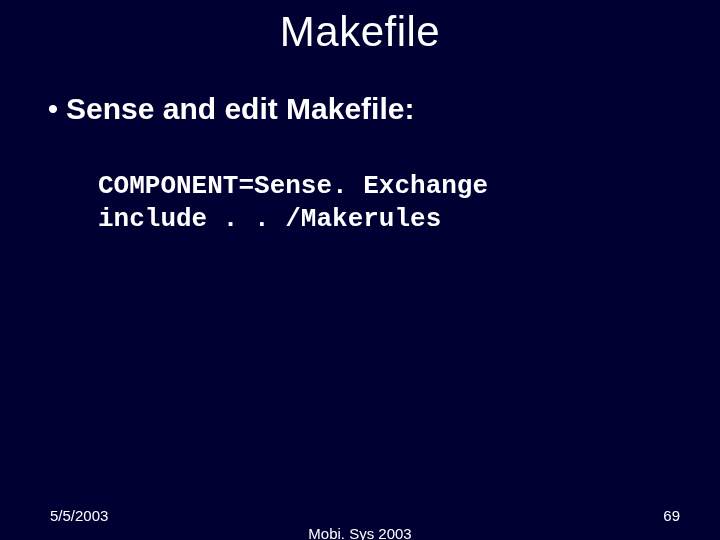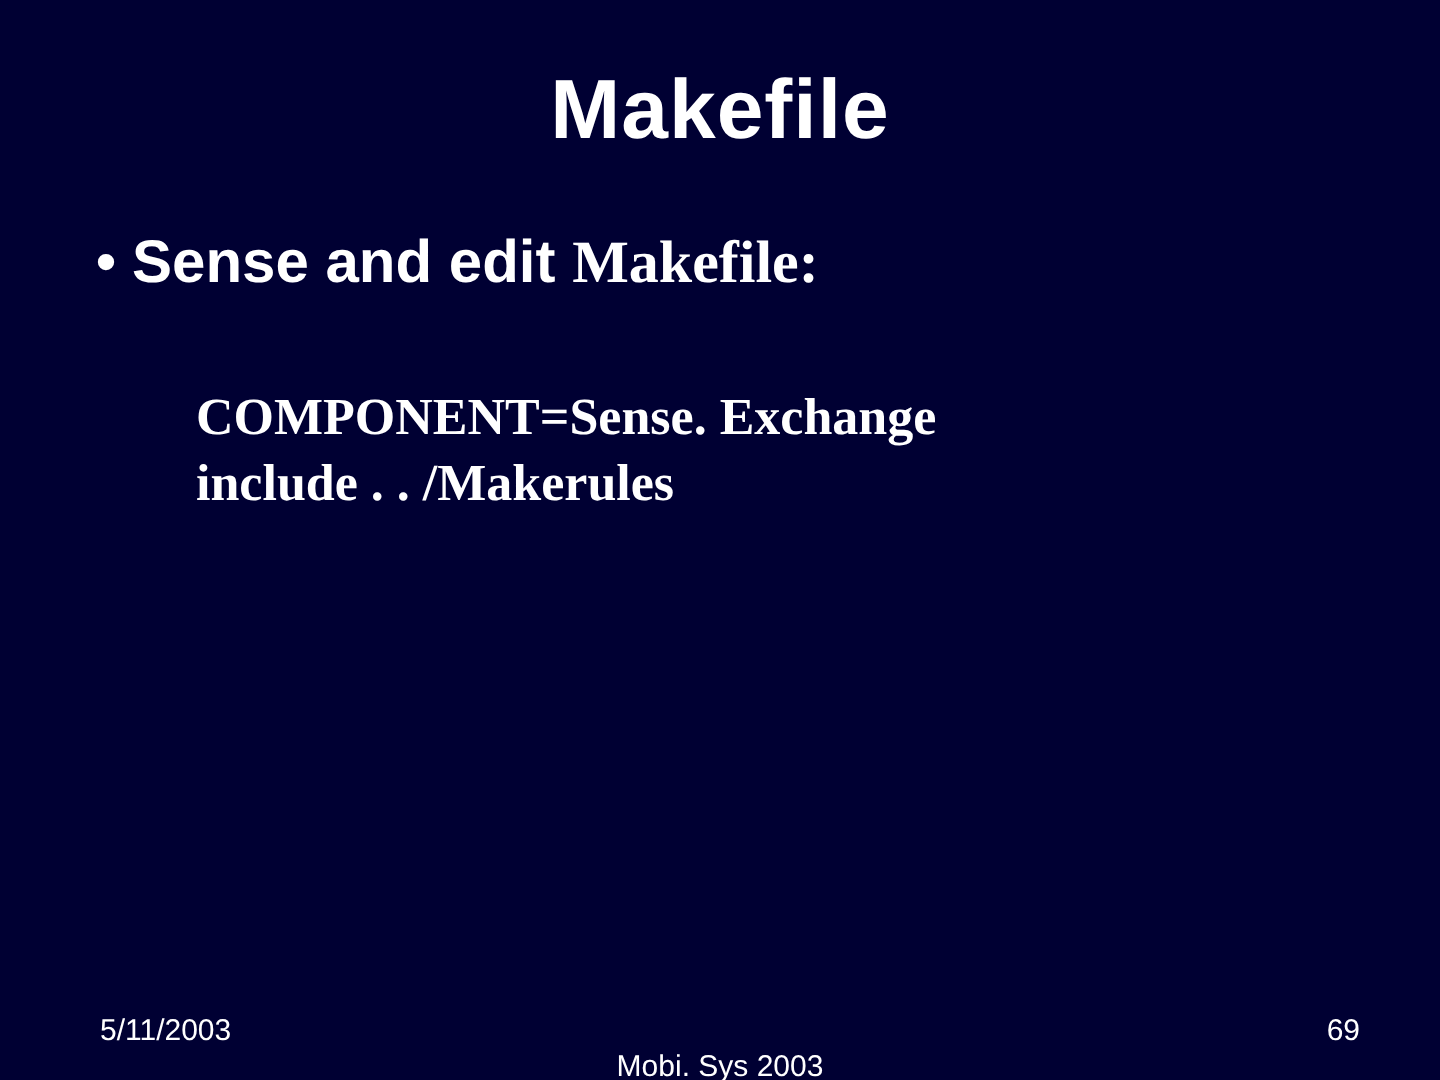--- a/index.html
+++ b/index.html
@@ -21,8 +21,8 @@
   .title {
     text-align: center;
     font-size: 42px;
-    font-weight: bold;
-    padding-top: 31px;
+    font-weight: normal;
+    padding-top: 8px;
     letter-spacing: 0.5px;
   }
   .body {

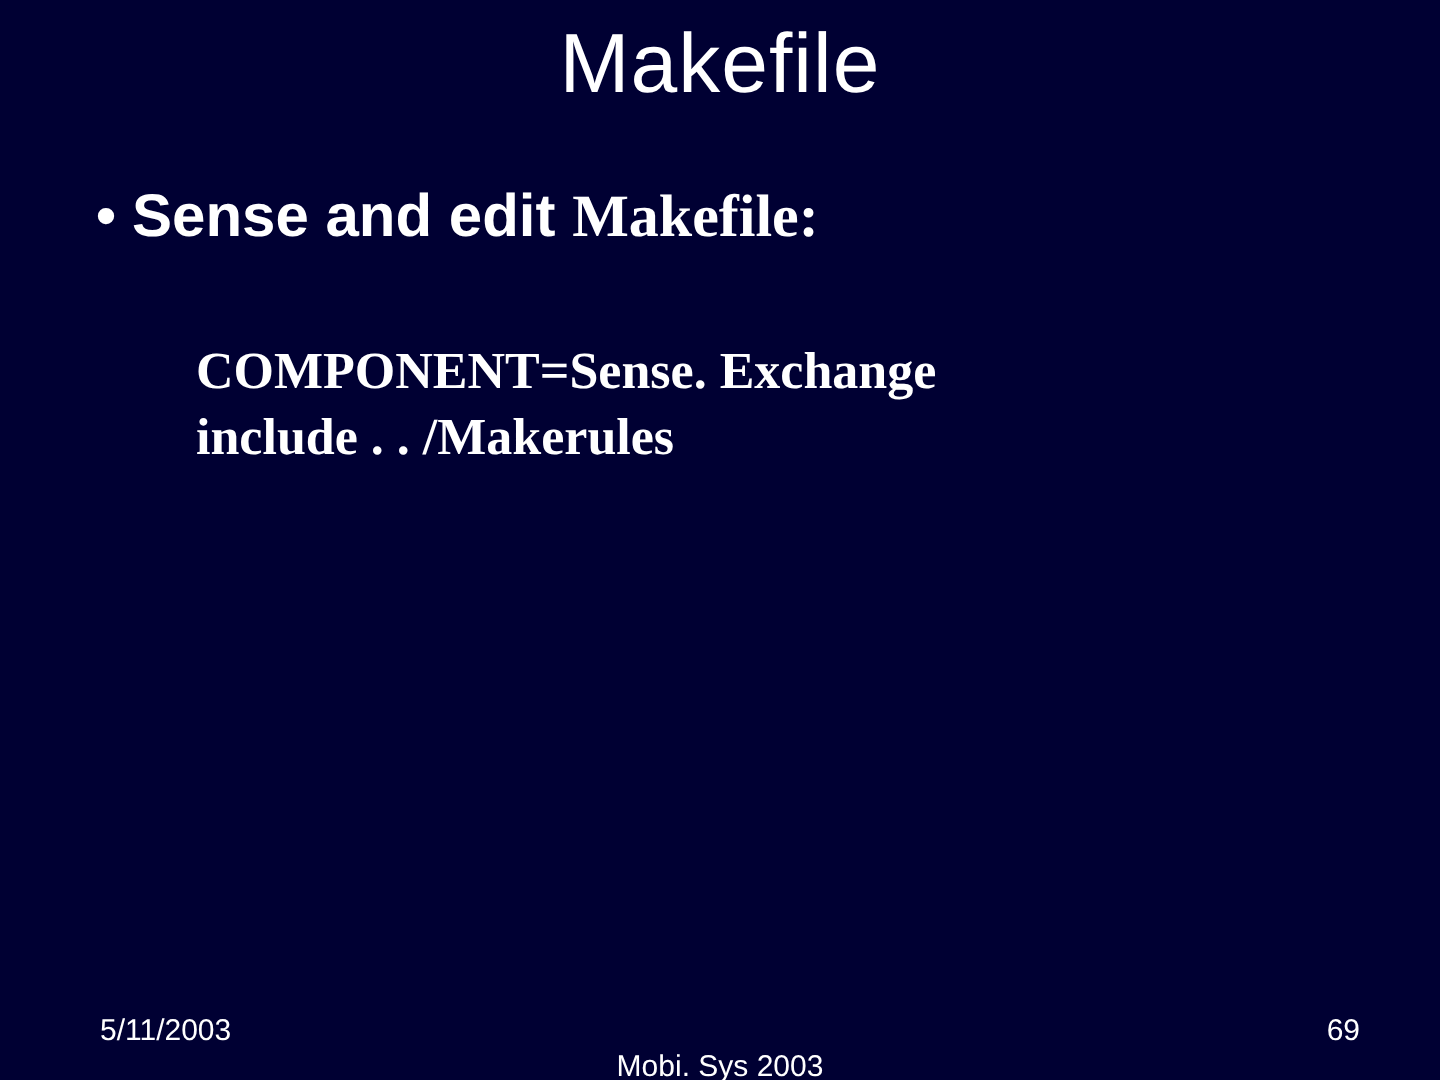--- a/index.html
+++ b/index.html
@@ -44,7 +44,7 @@
     font-family: "Comic Sans MS", "Comic Sans", cursive, sans-serif;
   }
   .mono-inline {
-    font-family: Liberation Serif, serif;
+    font-family: Liberation Sans, sans-serif;
     font-weight: bold;
   }
   .code-block {

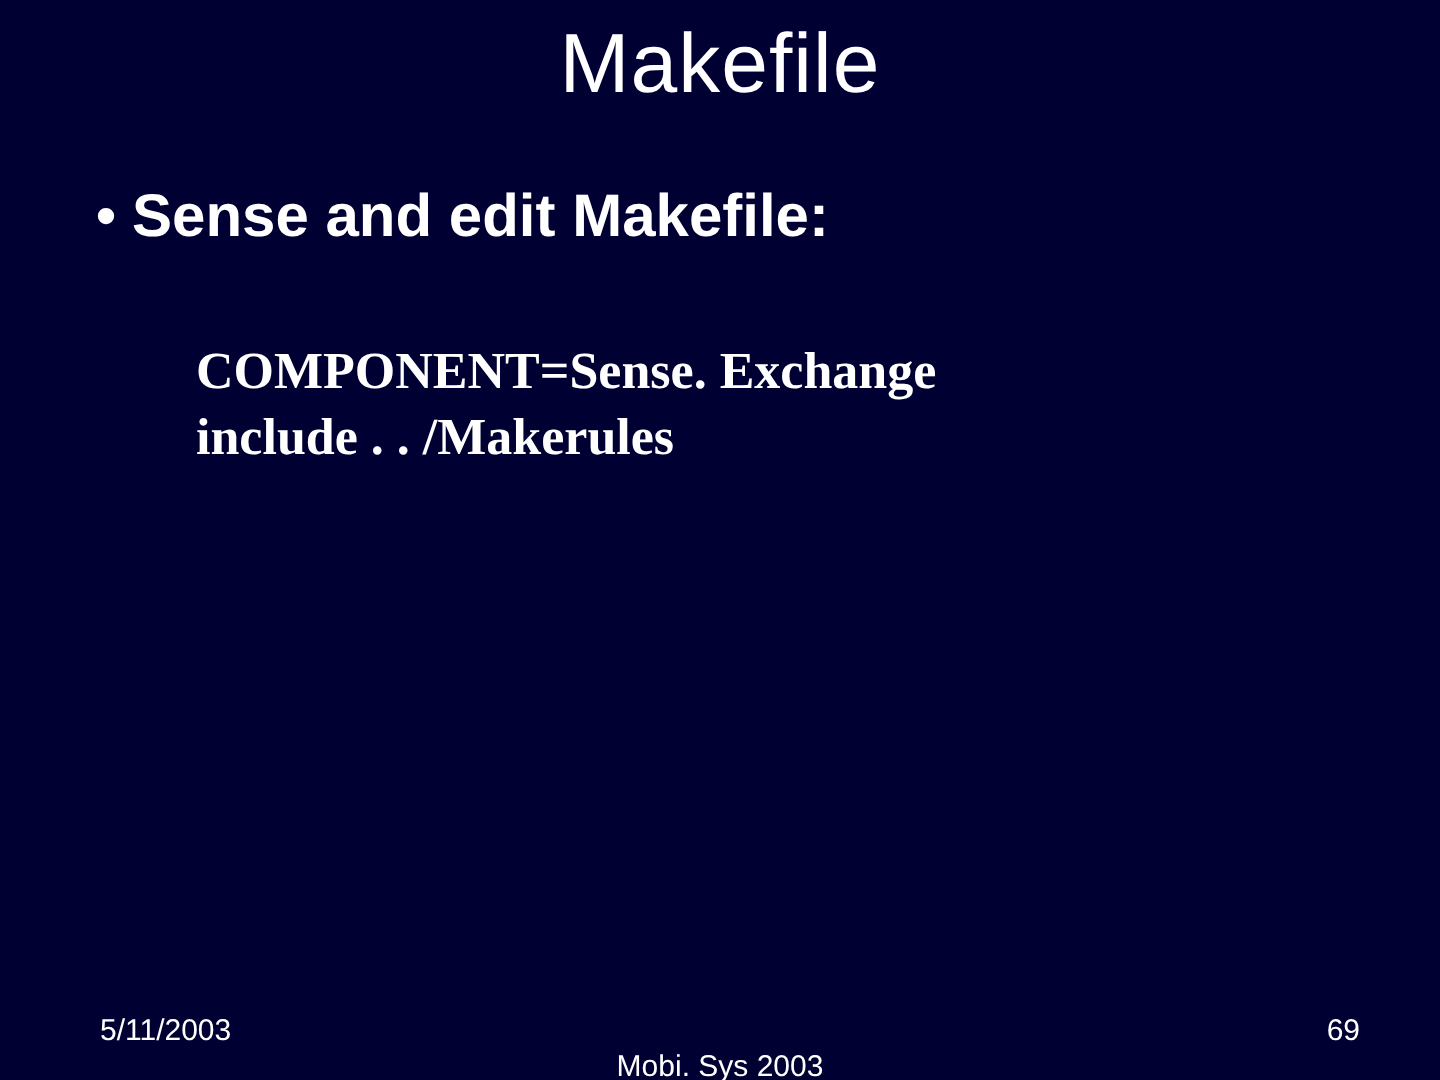--- a/index.html
+++ b/index.html
@@ -50,7 +50,7 @@
   .code-block {
     margin-top: 44px;
     margin-left: 58px;
-    font-family: Liberation Serif, serif;
+    font-family: Liberation Mono, monospace;
     font-size: 26px;
     font-weight: bold;
     line-height: 1.25;

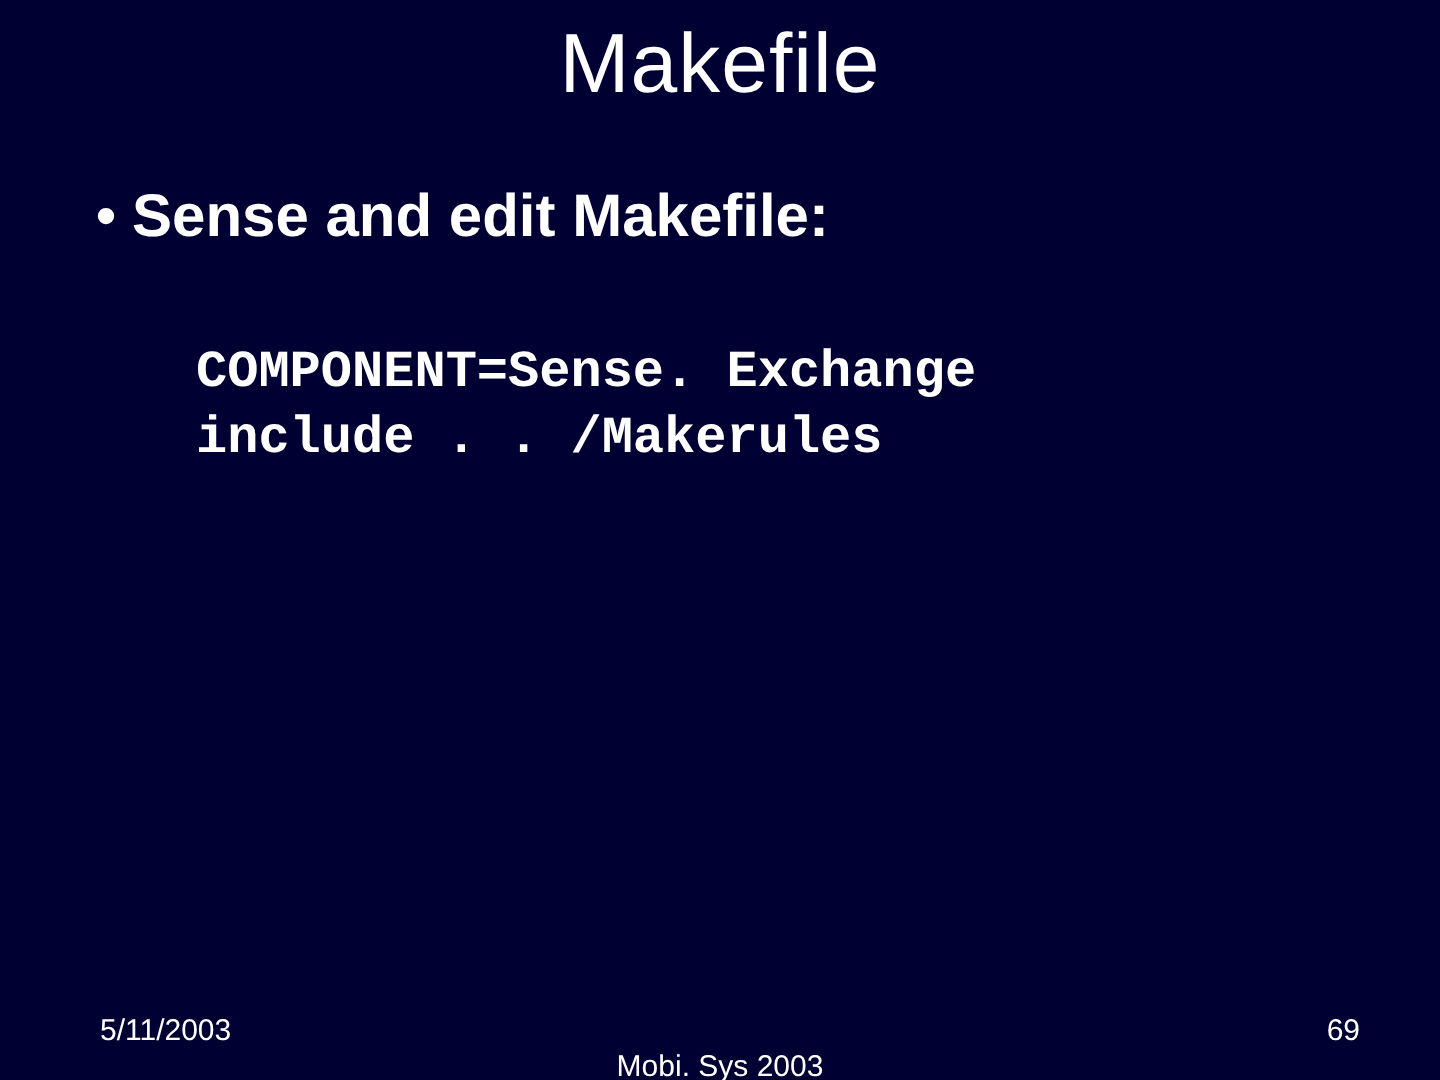--- a/index.html
+++ b/index.html
@@ -96,7 +96,7 @@
   </div>
 
   <div class="footer">
-    <span>5/11/2003</span>
+    <span>5/5/2003</span>
     <span class="footer-center">Mobi. Sys 2003</span>
     <span>69</span>
   </div>

